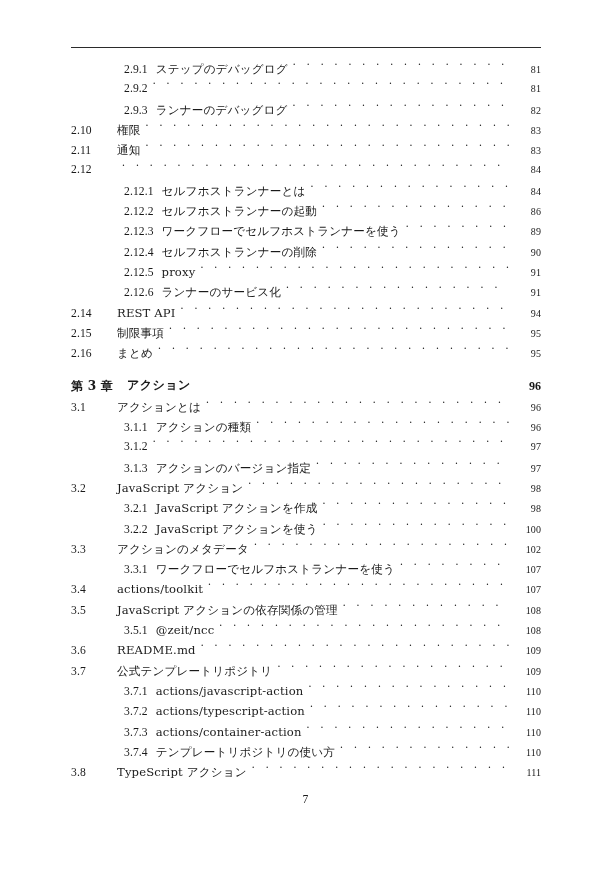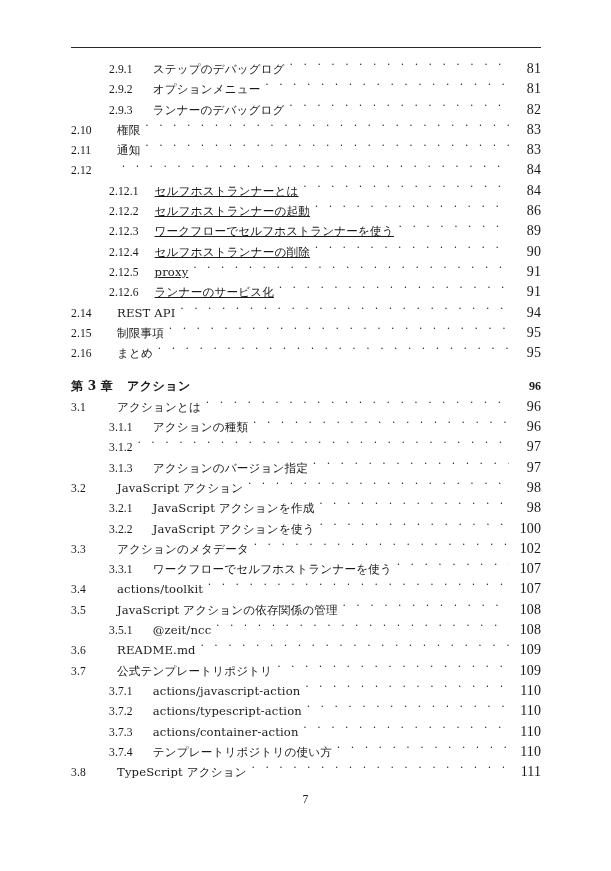--- a/index.html
+++ b/index.html
@@ -92,7 +92,7 @@
   .lvl1 .title { }
 
   
-  .lvl2 .num   { margin-left: 38px; }
+  .lvl2 .num   { margin-left: 53px; }
   .lvl2 .title { margin-left: 20px; }
 
   

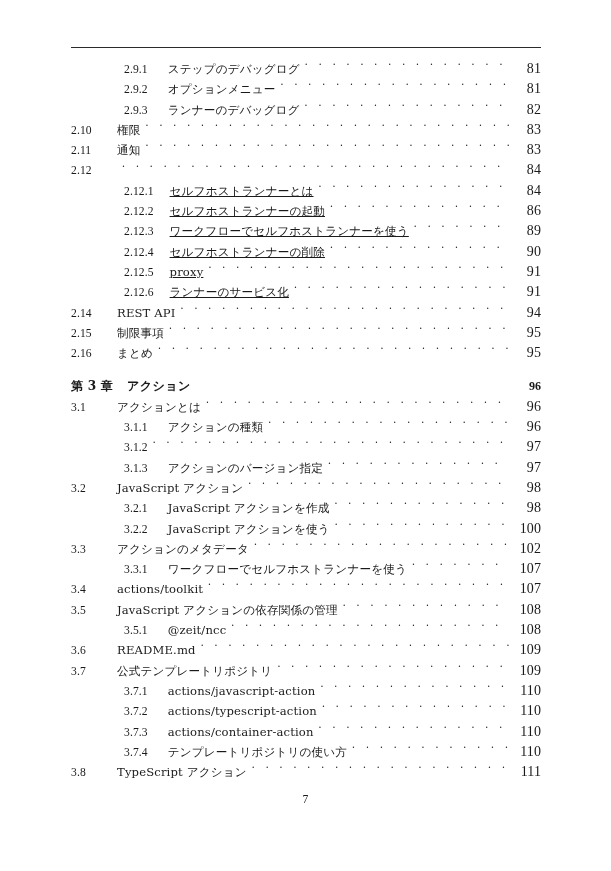--- a/index.html
+++ b/index.html
@@ -93,7 +93,7 @@
 
   
   .lvl2 .num   { margin-left: 53px; }
-  .lvl2 .title { margin-left: 20px; }
+  .lvl2 .title { margin-left: 8px; }
 
   
   .lvl2.wide .title { margin-left: 16px; text-decoration: underline; }

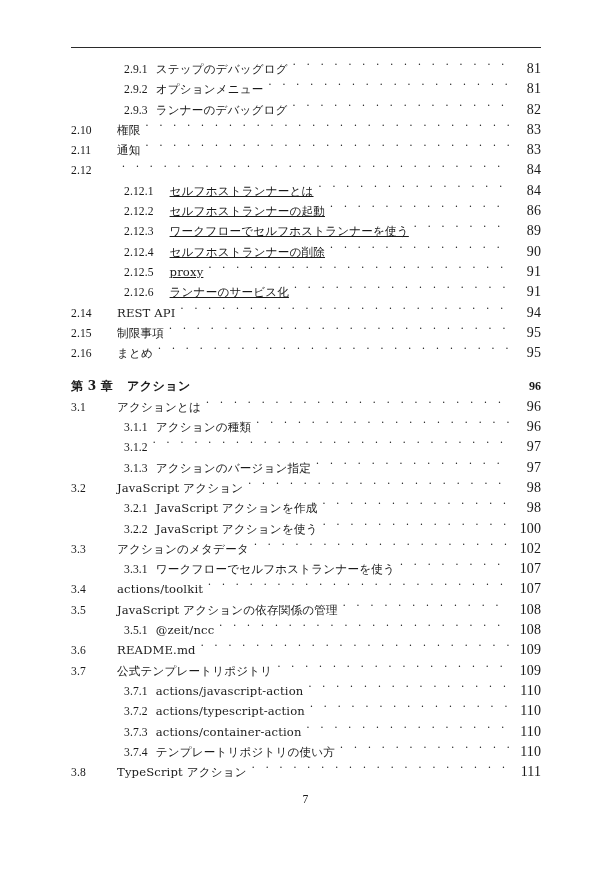--- a/index.html
+++ b/index.html
@@ -83,7 +83,7 @@
   .pageno {
     flex: 0 0 30px;
     text-align: right;
-    font-size: 14px;
+    font-size: 10px;
     letter-spacing: 0.1px;
   }
 

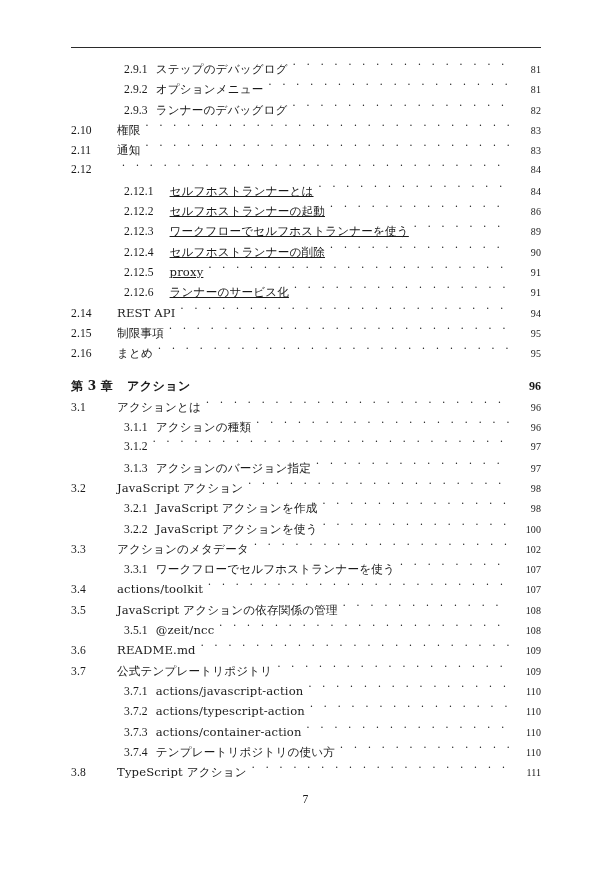--- a/index.html
+++ b/index.html
@@ -157,7 +157,6 @@
         </div>
         <div class="toc-row lvl2">
           <span class="num">2.9.2</span>
-          <span class="title jp">オプションメニュー</span>
           <span class="leader"></span>
           <span class="pageno">81</span>
         </div>

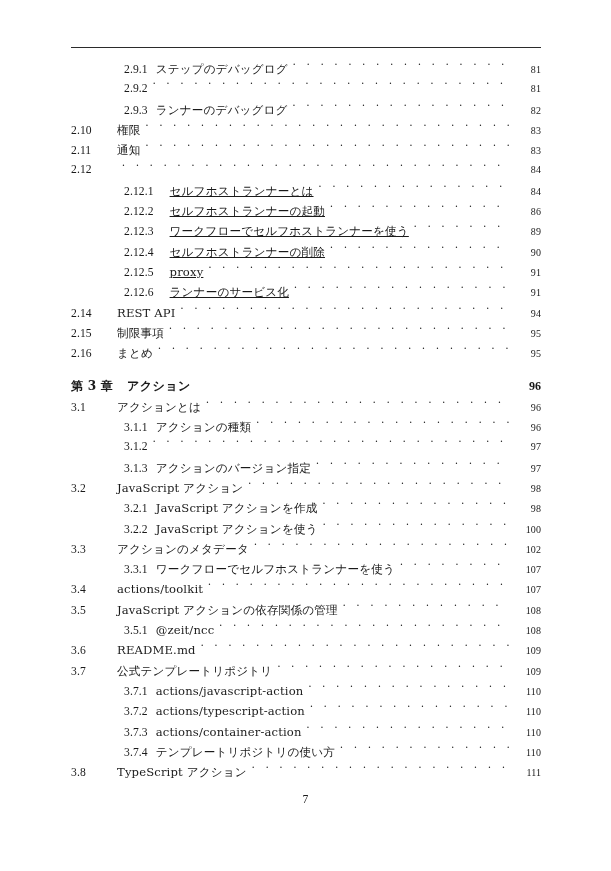--- a/index.html
+++ b/index.html
@@ -96,7 +96,7 @@
   .lvl2 .title { margin-left: 8px; }
 
   
-  .lvl2.wide .title { margin-left: 16px; text-decoration: underline; }
+  .lvl2.wide .title { margin-left: 8px; }
 
   
   .chap-row {

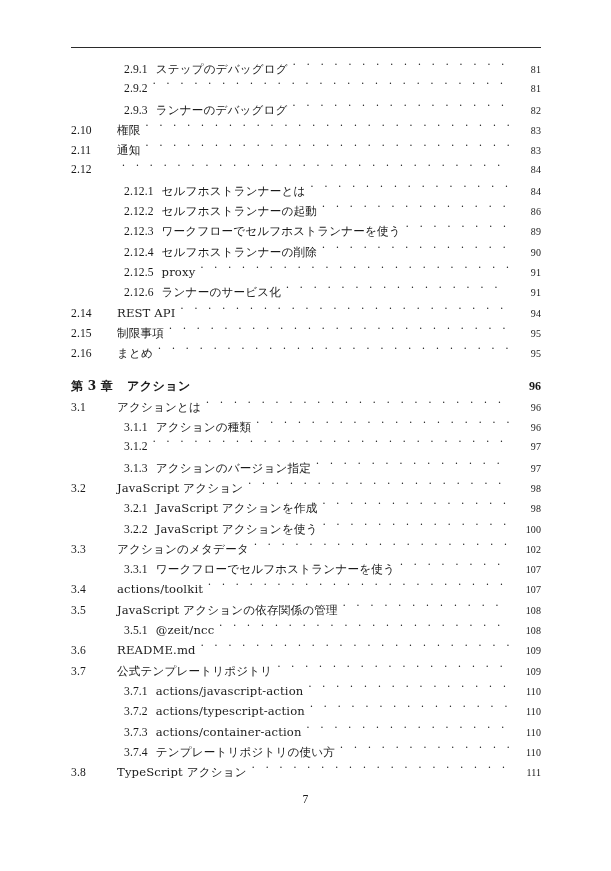--- a/index.html
+++ b/index.html
@@ -115,6 +115,7 @@
   .chap-row .chap-title {
     flex: 0 0 auto;
     letter-spacing: 0.4px;
+    font-family: Liberation Mono, monospace;
   }
   .chap-row .chap-fill { flex: 1 1 auto; }
   .chap-row .chap-page {

